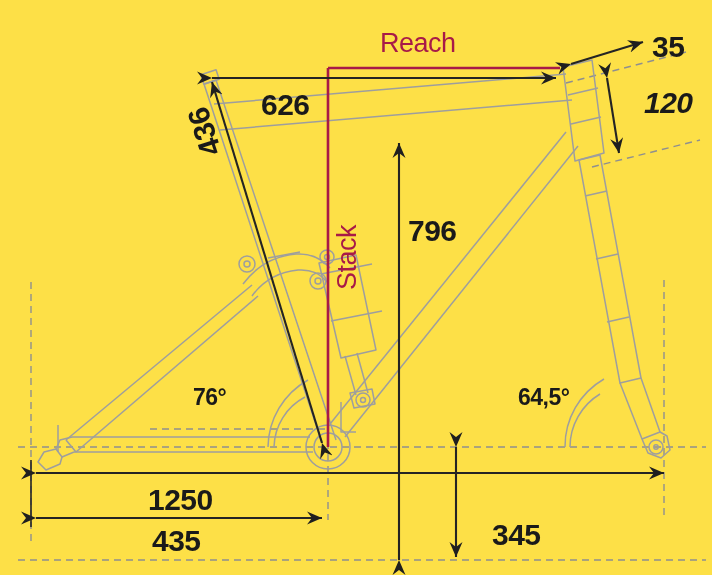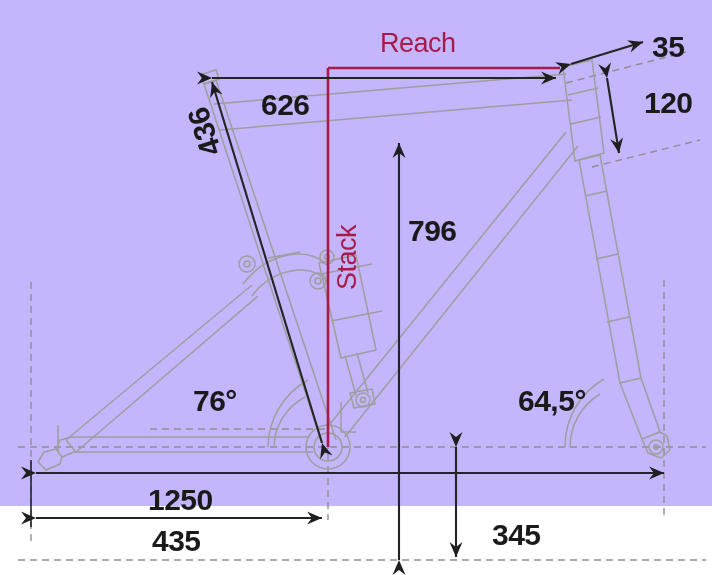--- a/index.html
+++ b/index.html
@@ -5,7 +5,7 @@
   html,body{margin:0;padding:0;background:#ffffff;}
   body{width:712px;height:575px;overflow:hidden;
        font-family:"Liberation Sans","DejaVu Sans",sans-serif;}
-  #stage{position:relative;width:712px;height:506px;background:#c4b5fd;}
+  #stage{position:relative;width:712px;height:575px;background:#fde047;}
   #stage svg{position:absolute;left:0;top:0;}
   .lbl{position:absolute;font-weight:bold;color:#1a1a1a;letter-spacing:-0.5px;
        white-space:nowrap;font-family:"Liberation Sans","DejaVu Sans",sans-serif;}

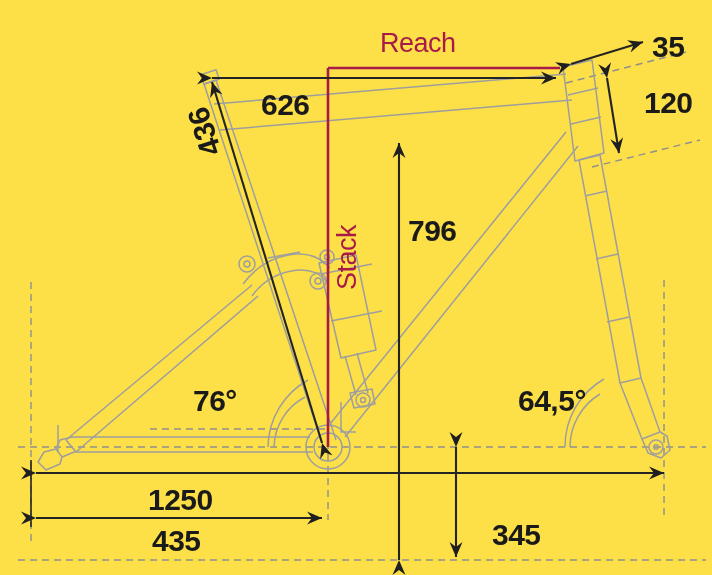--- a/index.html
+++ b/index.html
@@ -188,7 +188,7 @@
 
   <div class="lbl lbl-dim" style="left:652px;top:22px;margin-top:8px;">35</div>
 
-  <div class="lbl lbl-dim" style="left:644px;top:86px;">120</div>
+  <div class="lbl lbl-dim" style="left:644px;top:86px;font-style:italic;">120</div>
 
   <div class="lbl lbl-ang" style="left:193px;top:384px;">76°</div>
 

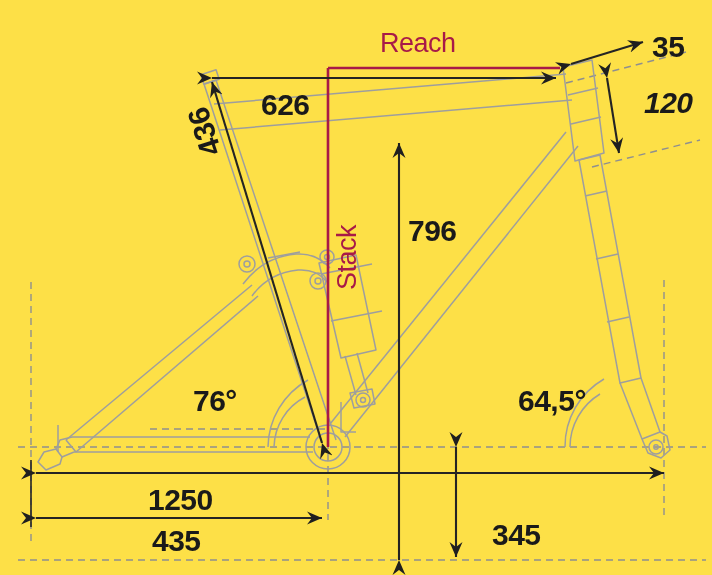--- a/index.html
+++ b/index.html
@@ -10,7 +10,7 @@
   .lbl{position:absolute;font-weight:bold;color:#1a1a1a;letter-spacing:-0.5px;
        white-space:nowrap;font-family:"Liberation Sans","DejaVu Sans",sans-serif;}
   .lbl-dim{font-size:30px;}
-  .lbl-ang{font-size:30px;}
+  .lbl-ang{font-size:23px;}
   .lbl-accent{color:#A81A48;font-weight:normal;font-size:27px;}
   .rot-436{transform:rotate(-108deg);transform-origin:left top;}
   .rot-stack{transform:rotate(-90deg);transform-origin:left top;}

